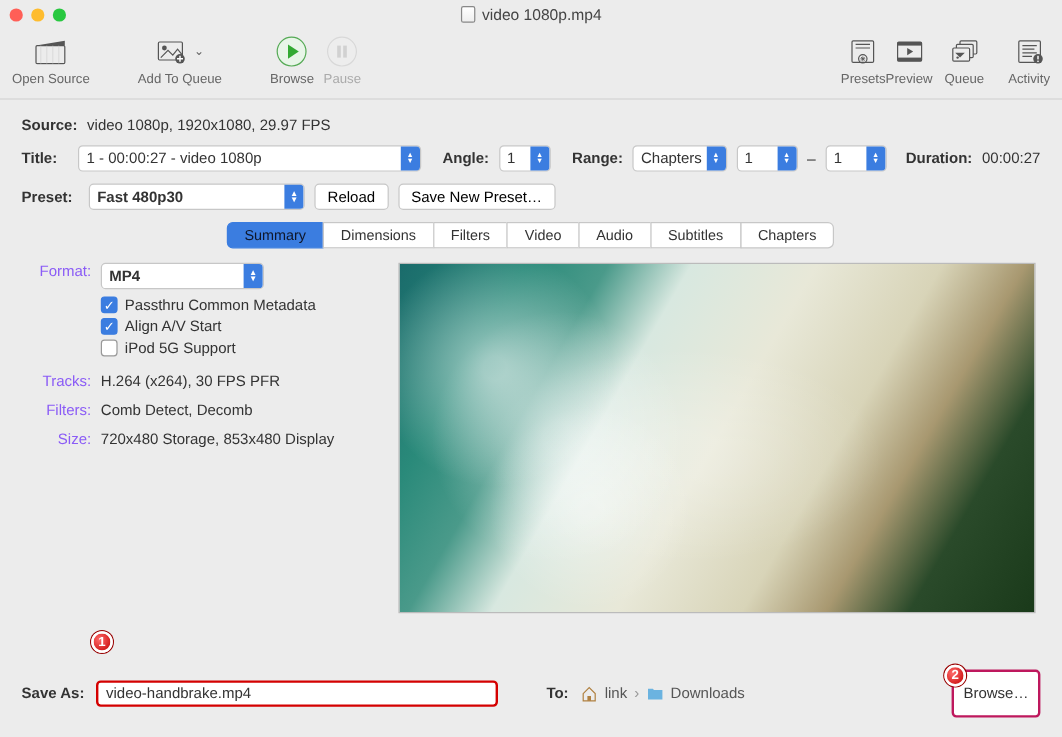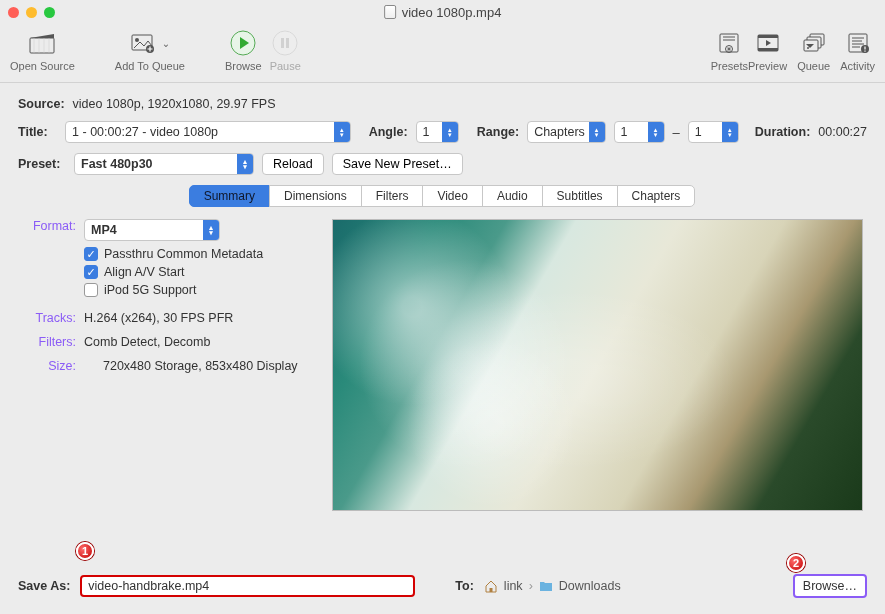--- a/index.html
+++ b/index.html
@@ -170,7 +170,7 @@
       </div>
     <span class="tool-label">Preview</span>
   </div>
-  <div class="tool-group" style="margin-right:10px;">
+  <div class="tool-group" style="margin-right:20px;">
     <div class="tool-icons">
         <span class="ico">
       <svg width="24" height="22" viewBox="0 0 24 22">

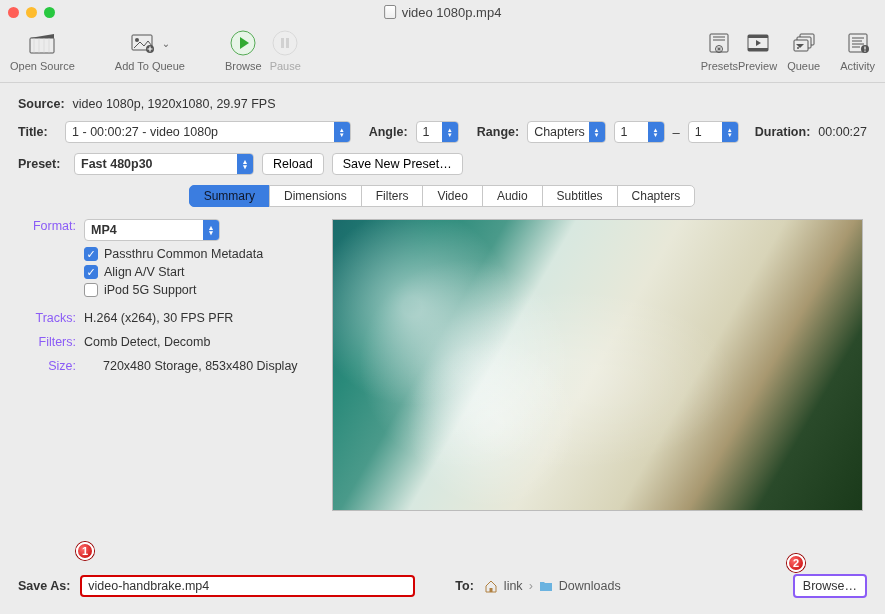--- a/index.html
+++ b/index.html
@@ -309,7 +309,7 @@
         <div class="field-label">Filters:</div>
         <div class="field-body">Comb Detect, Decomb</div>
       </div>
-      <div class="field-row" style="margin-top:10px;gap:19px;">
+      <div class="field-row" style="margin-top:10px;">
         <div class="field-label">Size:</div>
         <div class="field-body">720x480 Storage, 853x480 Display</div>
       </div>

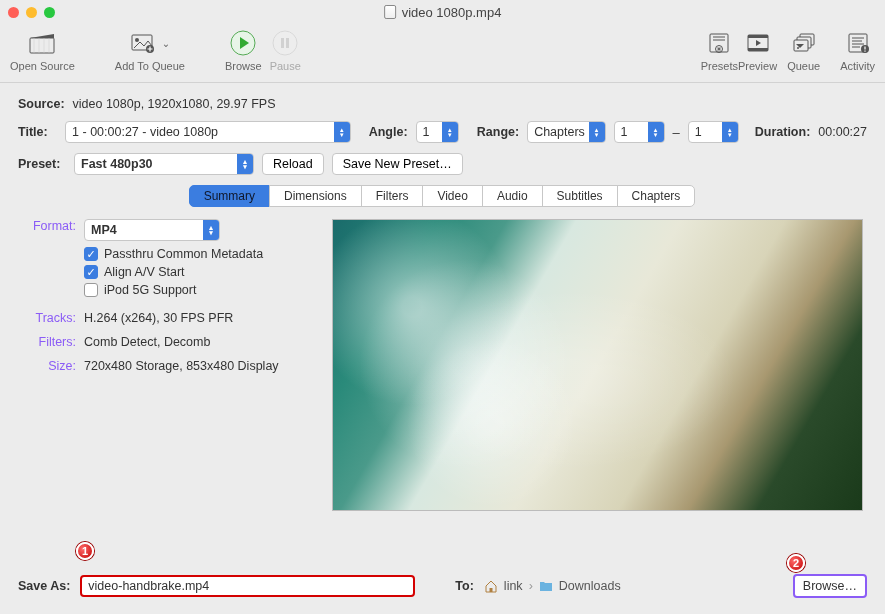--- a/index.html
+++ b/index.html
@@ -69,7 +69,7 @@
   .saveas-input { width: 335px; height: 22px; background: #fff; border: 2px solid #d40000; border-radius: 4px; padding: 0 6px; font-size: 12.5px; display: flex; align-items: center; }
   .path { display: flex; align-items: center; gap: 6px; font-size: 12.5px; color: #555; }
   .ico-sm { width: 14px; height: 14px; display: inline-flex; align-items: center; justify-content: center; }
-  .browse-btn { background: #fff; border: 2px solid #8b5cf6; border-radius: 4px; height: 24px; padding: 0 8px; font-size: 12.5px; display: flex; align-items: center; }
+  .browse-btn { background: #fff; border: 2px solid #be185d; border-radius: 4px; height: 40px; padding: 0 8px; font-size: 12.5px; display: flex; align-items: center; }
 </style>
 </head>
 <body>

